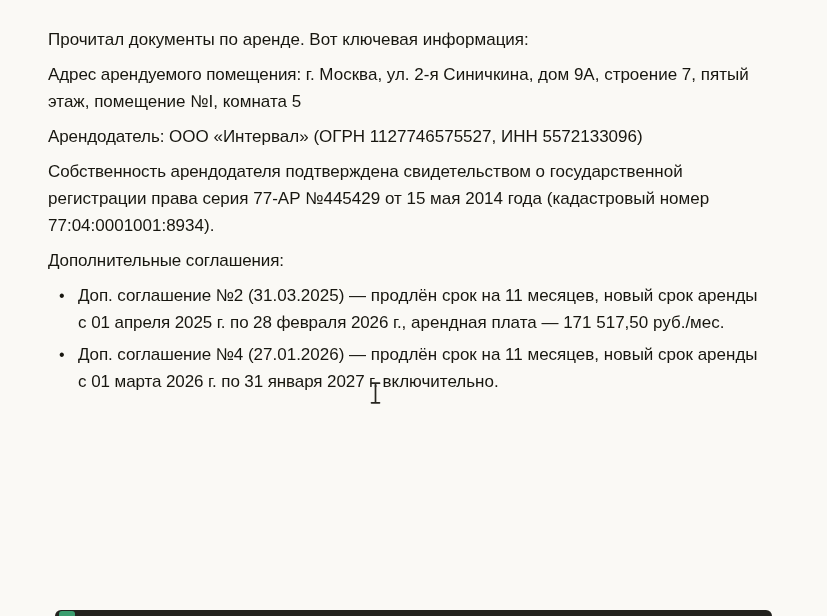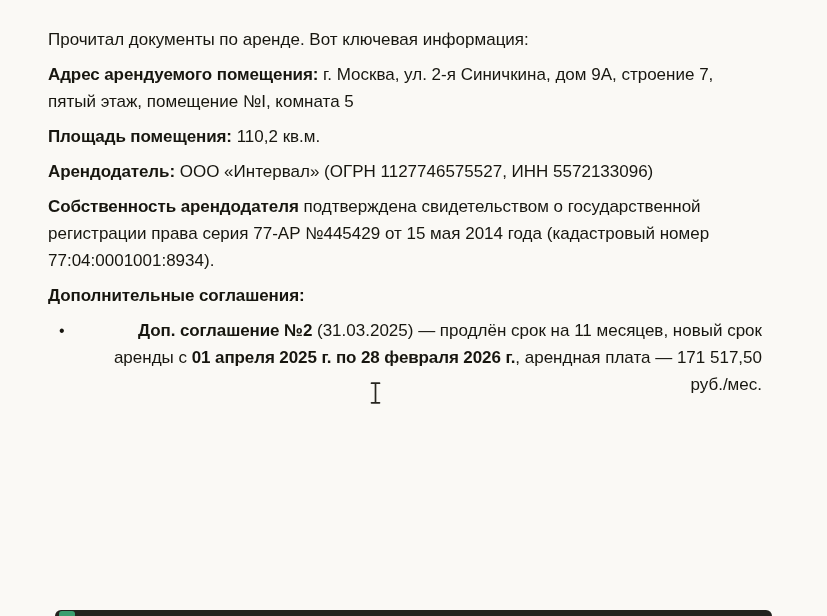--- a/index.html
+++ b/index.html
@@ -25,7 +25,7 @@
     line-height: 27px;
   }
   strong, b {
-    font-weight: 700;
+    font-weight: 400;
     letter-spacing: -0.1px;
   }
   ul.addenda {

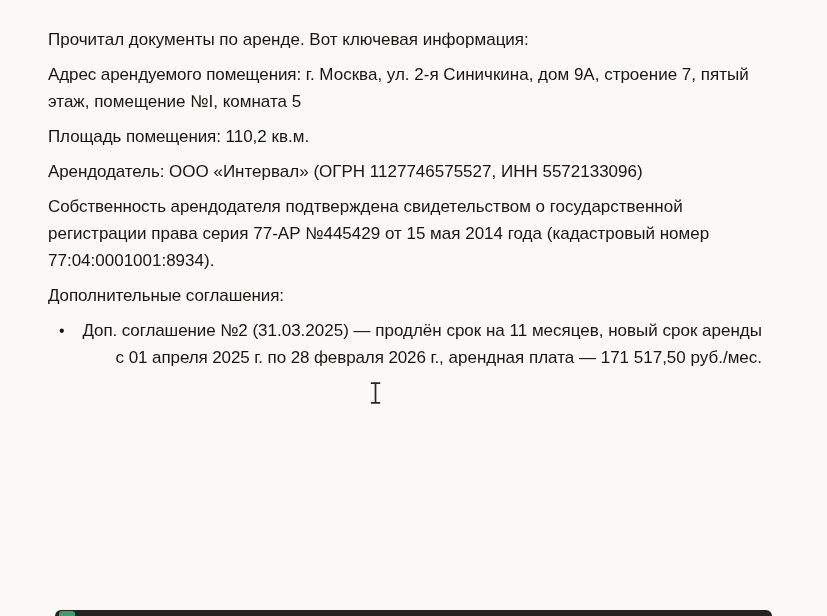--- a/index.html
+++ b/index.html
@@ -87,7 +87,6 @@
 
   <p><strong>Адрес арендуемого помещения:</strong><span> г. Москва, ул. 2-я Синичкина, дом 9А, строение 7, пятый этаж, помещение №I, комната 5</span></p>
 
-  <p><strong>Площадь помещения:</strong><span> 110,2 кв.м.</span></p>
 
   <p><strong>Арендодатель:</strong><span> ООО «Интервал» (ОГРН 1127746575527, ИНН 5572133096)</span></p>
 

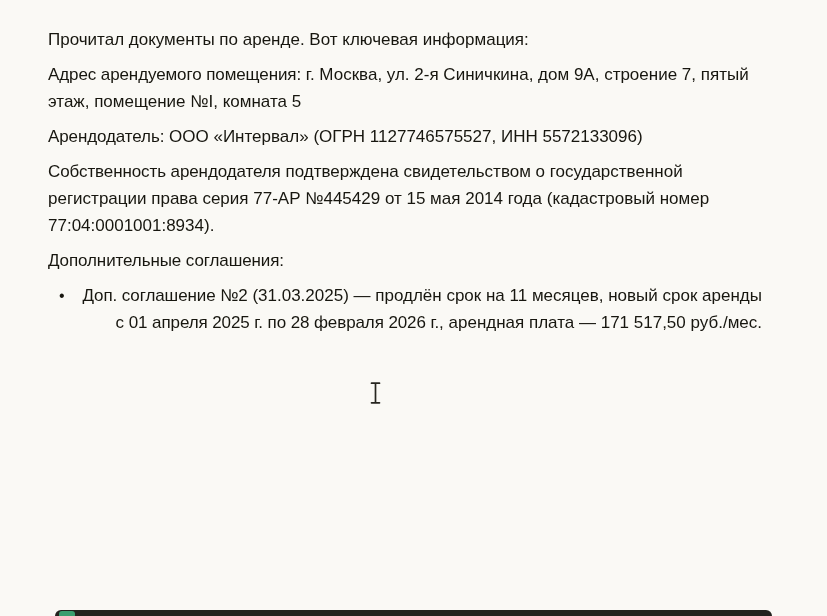--- a/index.html
+++ b/index.html
@@ -38,7 +38,6 @@
     padding-left: 38px;
     line-height: 27px;
     margin: 0 0 5px 0;
-    text-align: right;
   }
   ul.addenda li::before {
     content: "\2022";

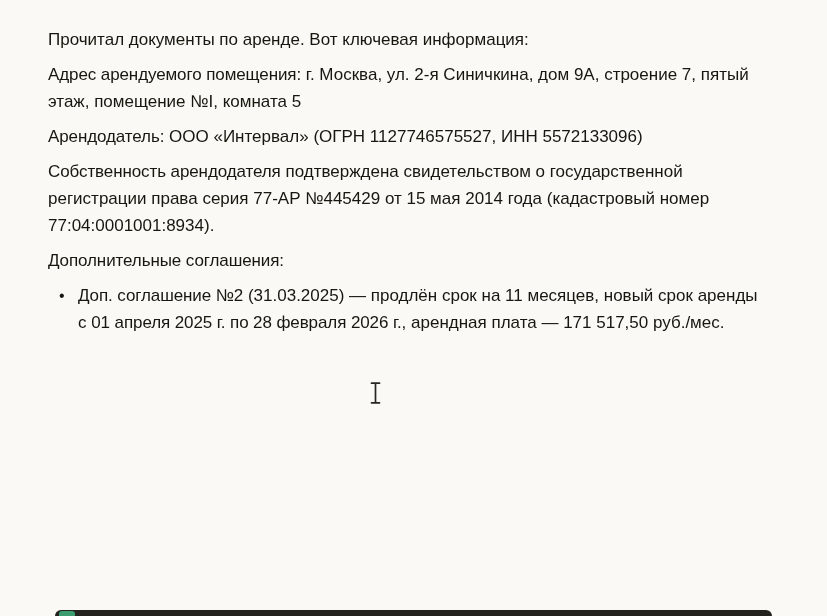--- a/index.html
+++ b/index.html
@@ -96,6 +96,7 @@
 
   <ul class="addenda">
     <li><strong>Доп. соглашение №2</strong><span> (31.03.2025) — продлён срок на 11 месяцев, новый срок аренды с </span><strong>01 апреля 2025 г. по 28 февраля 2026 г.</strong><span>, арендная плата — 171&nbsp;517,50 руб./мес.</span></li>
+    <li><strong>Доп. соглашение №4</strong><span> (27.01.2026) — продлён срок на 11 месяцев, новый срок аренды с </span><strong>01 марта 2026 г. по 31 января 2027 г.</strong><span> включительно.</span></li>
   </ul>
 
 

